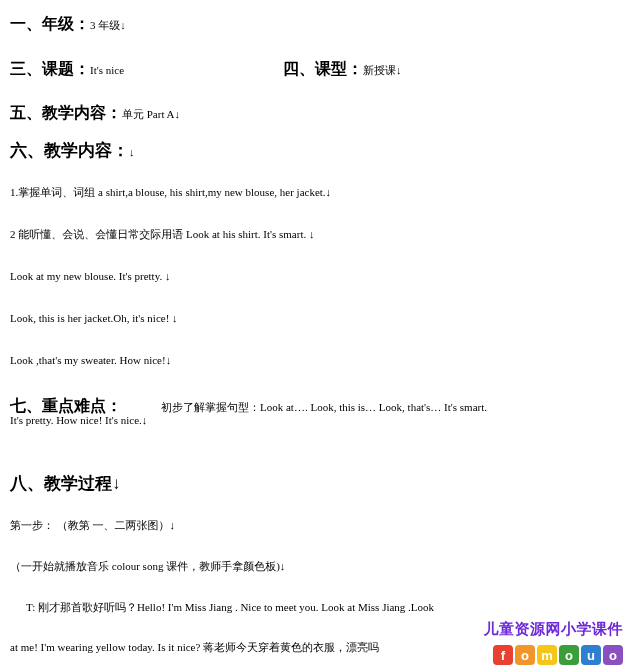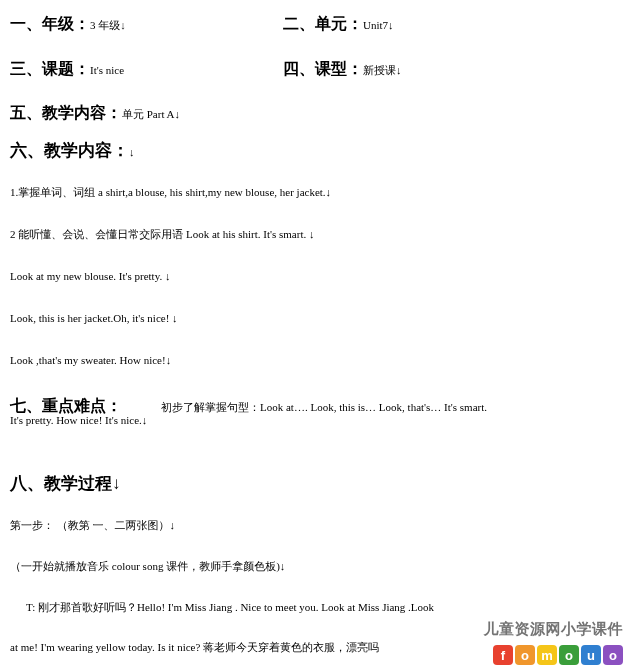--- a/index.html
+++ b/index.html
@@ -86,9 +86,6 @@
   <div class="line hd" style="left:10px; top:14px;">
     <span>一、年级：</span><span class="body-text" style="font-weight:normal;">3 年级</span><span class="arrow">↓</span>
   </div>
-  <div class="line hd" style="left:283px; top:14px;">
-    <span>二、单元：</span><span class="body-text" style="font-weight:normal;">Unit7↓</span>
-  </div>
 
   <div class="line hd" style="left:10px; top:59px;">
     <span>三、课题：</span><span class="body-text" style="font-weight:normal;">It's nice</span>

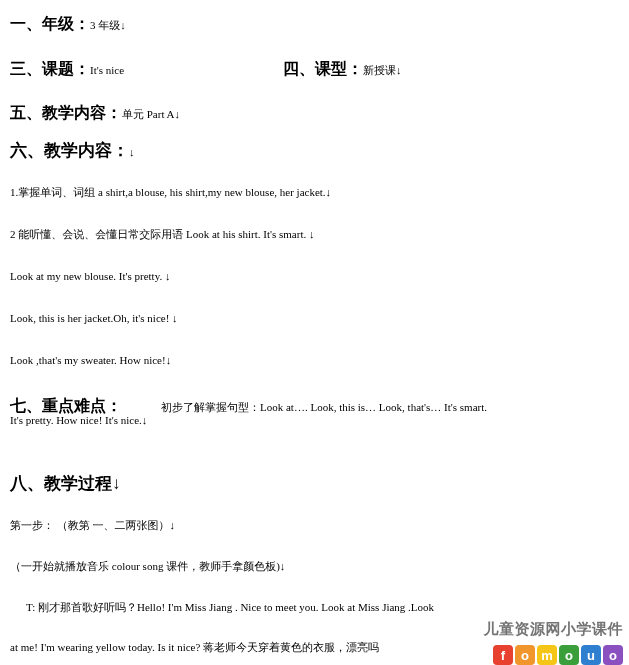--- a/index.html
+++ b/index.html
@@ -51,7 +51,7 @@
     right: 6px;
     bottom: 26px;
     font-size: 15px;
-    color: #737373;
+    color: #6d28d9;
     font-family: "Liberation Sans", sans-serif;
     font-weight: bold;
     letter-spacing: 0.5px;

